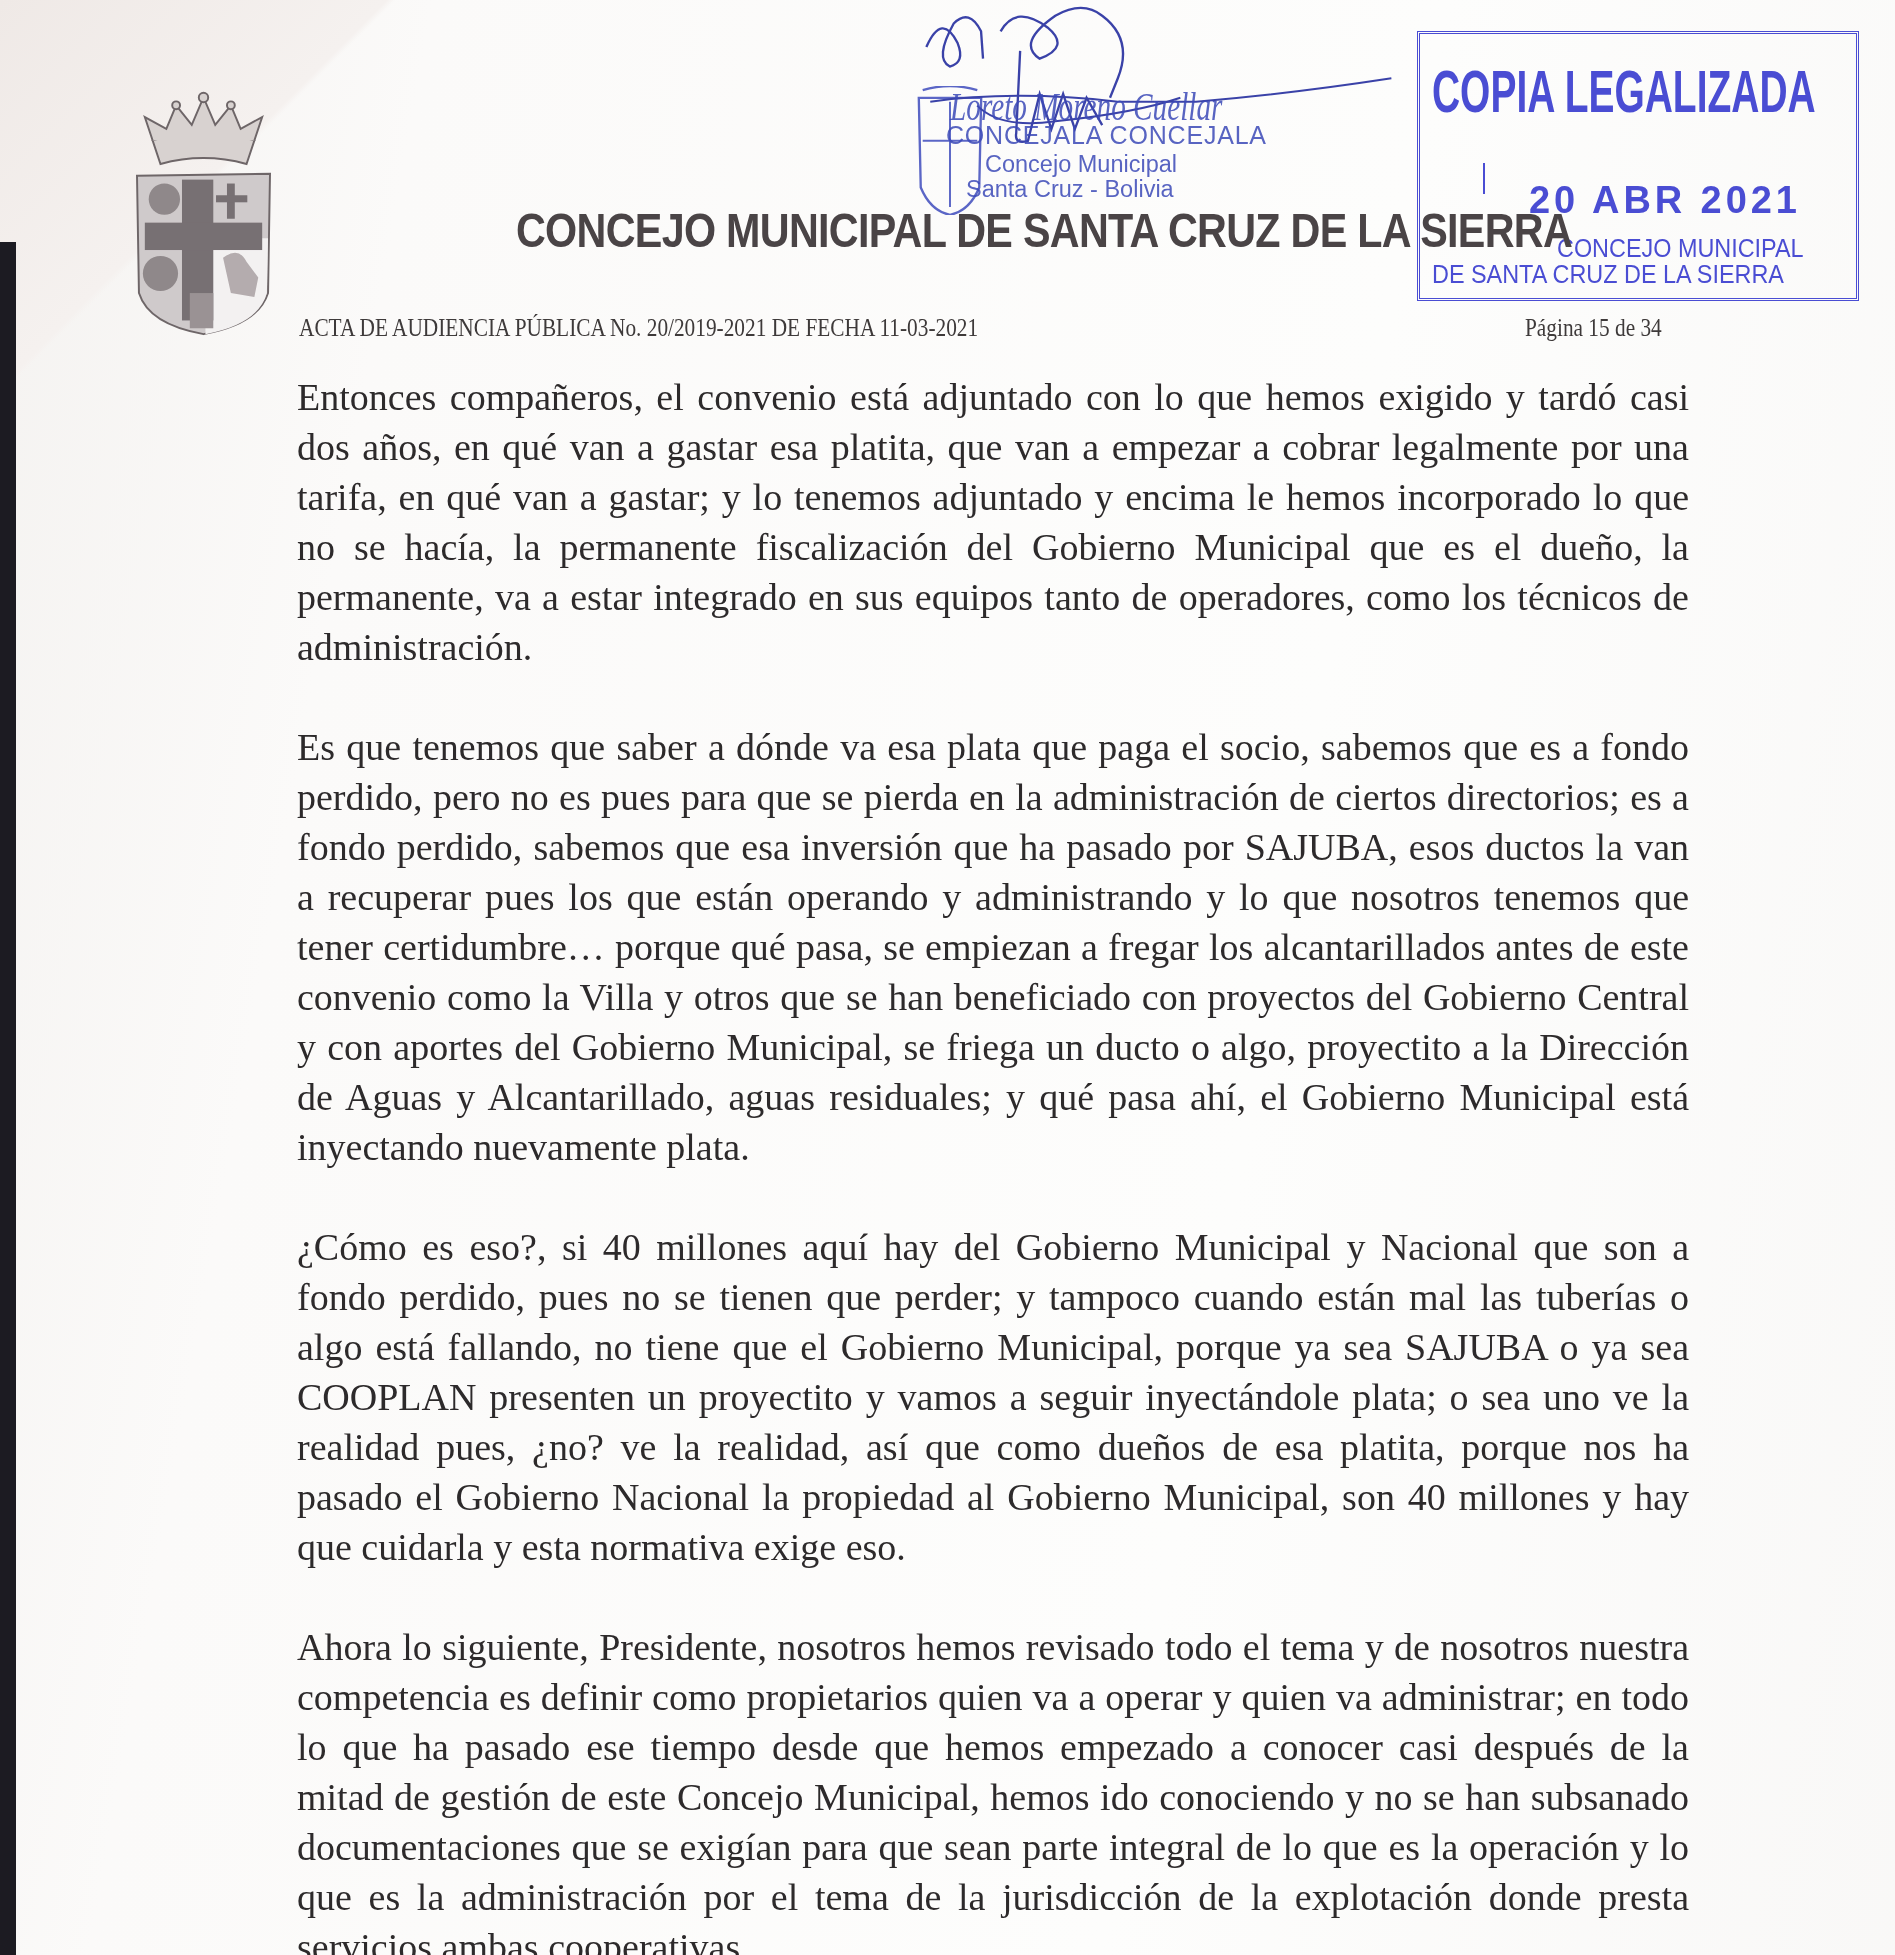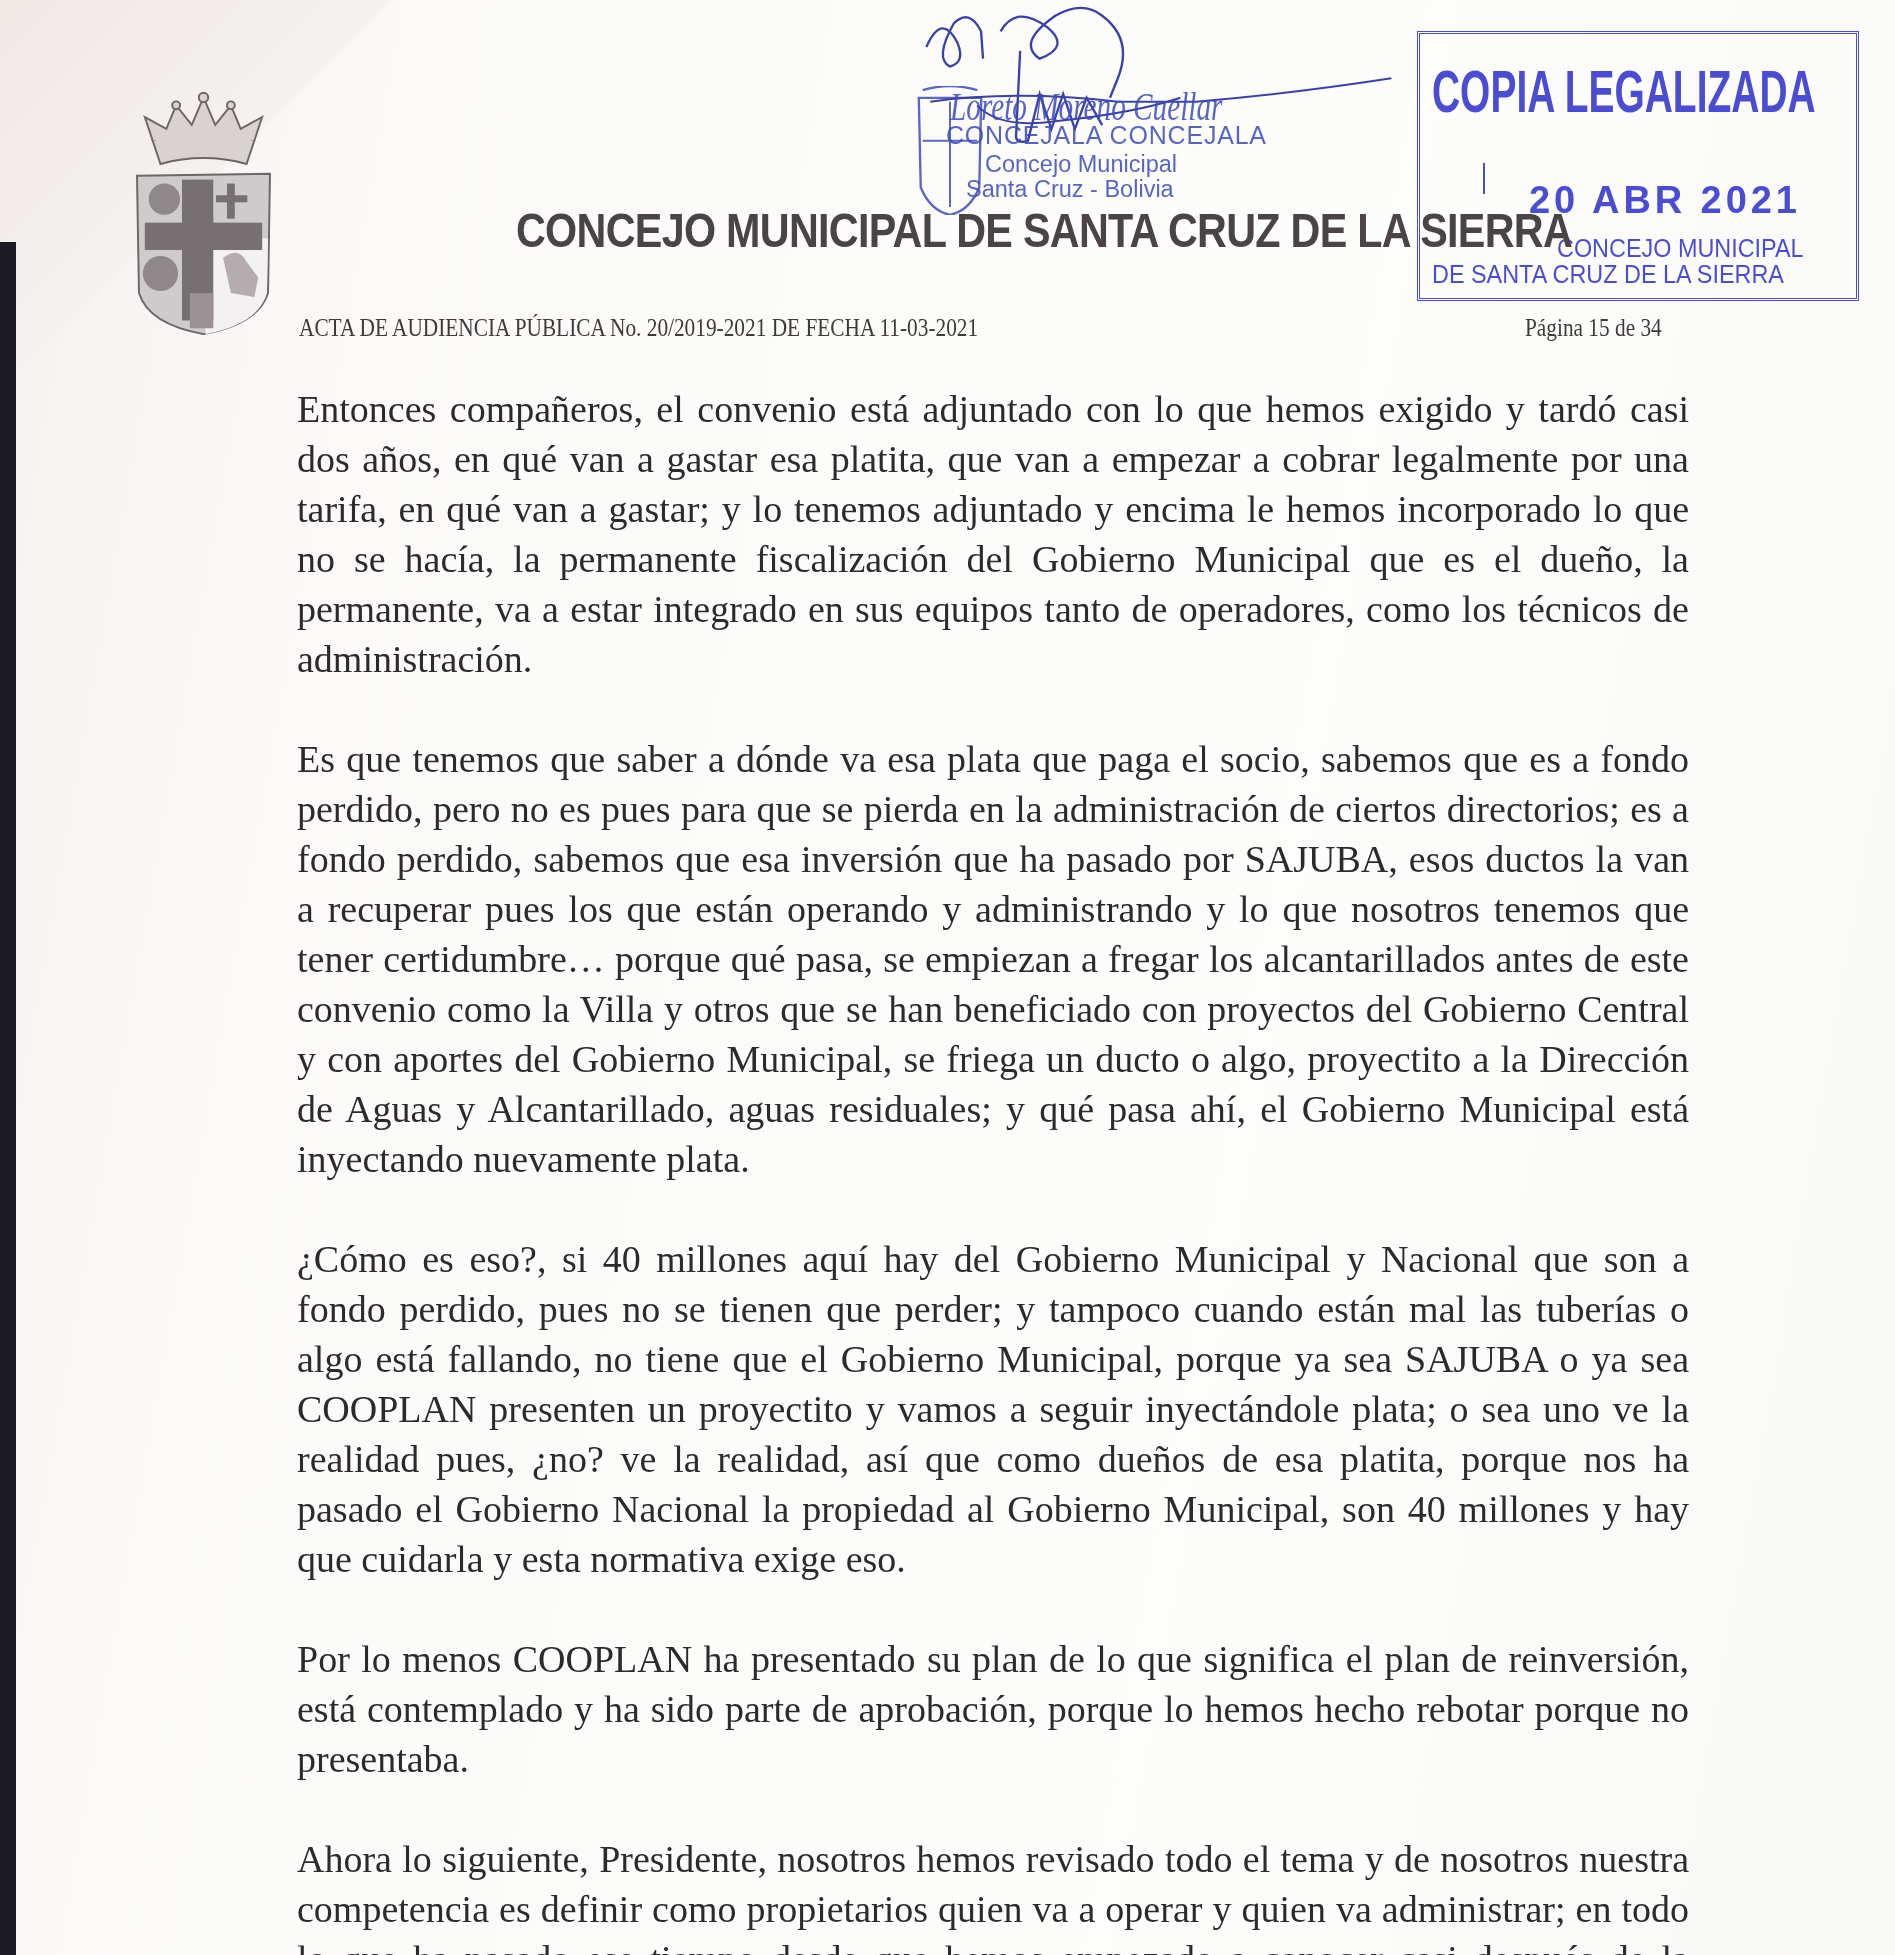--- a/index.html
+++ b/index.html
@@ -73,7 +73,7 @@
       font-size: 38px; line-height: 50px; color: #2d2a2b;
       text-align: justify;
     }
-    .body p { margin: 12px 0 50px 0; }
+    .body p { margin: 0 0 50px 0; }
   </style>
 </head>
 <body>

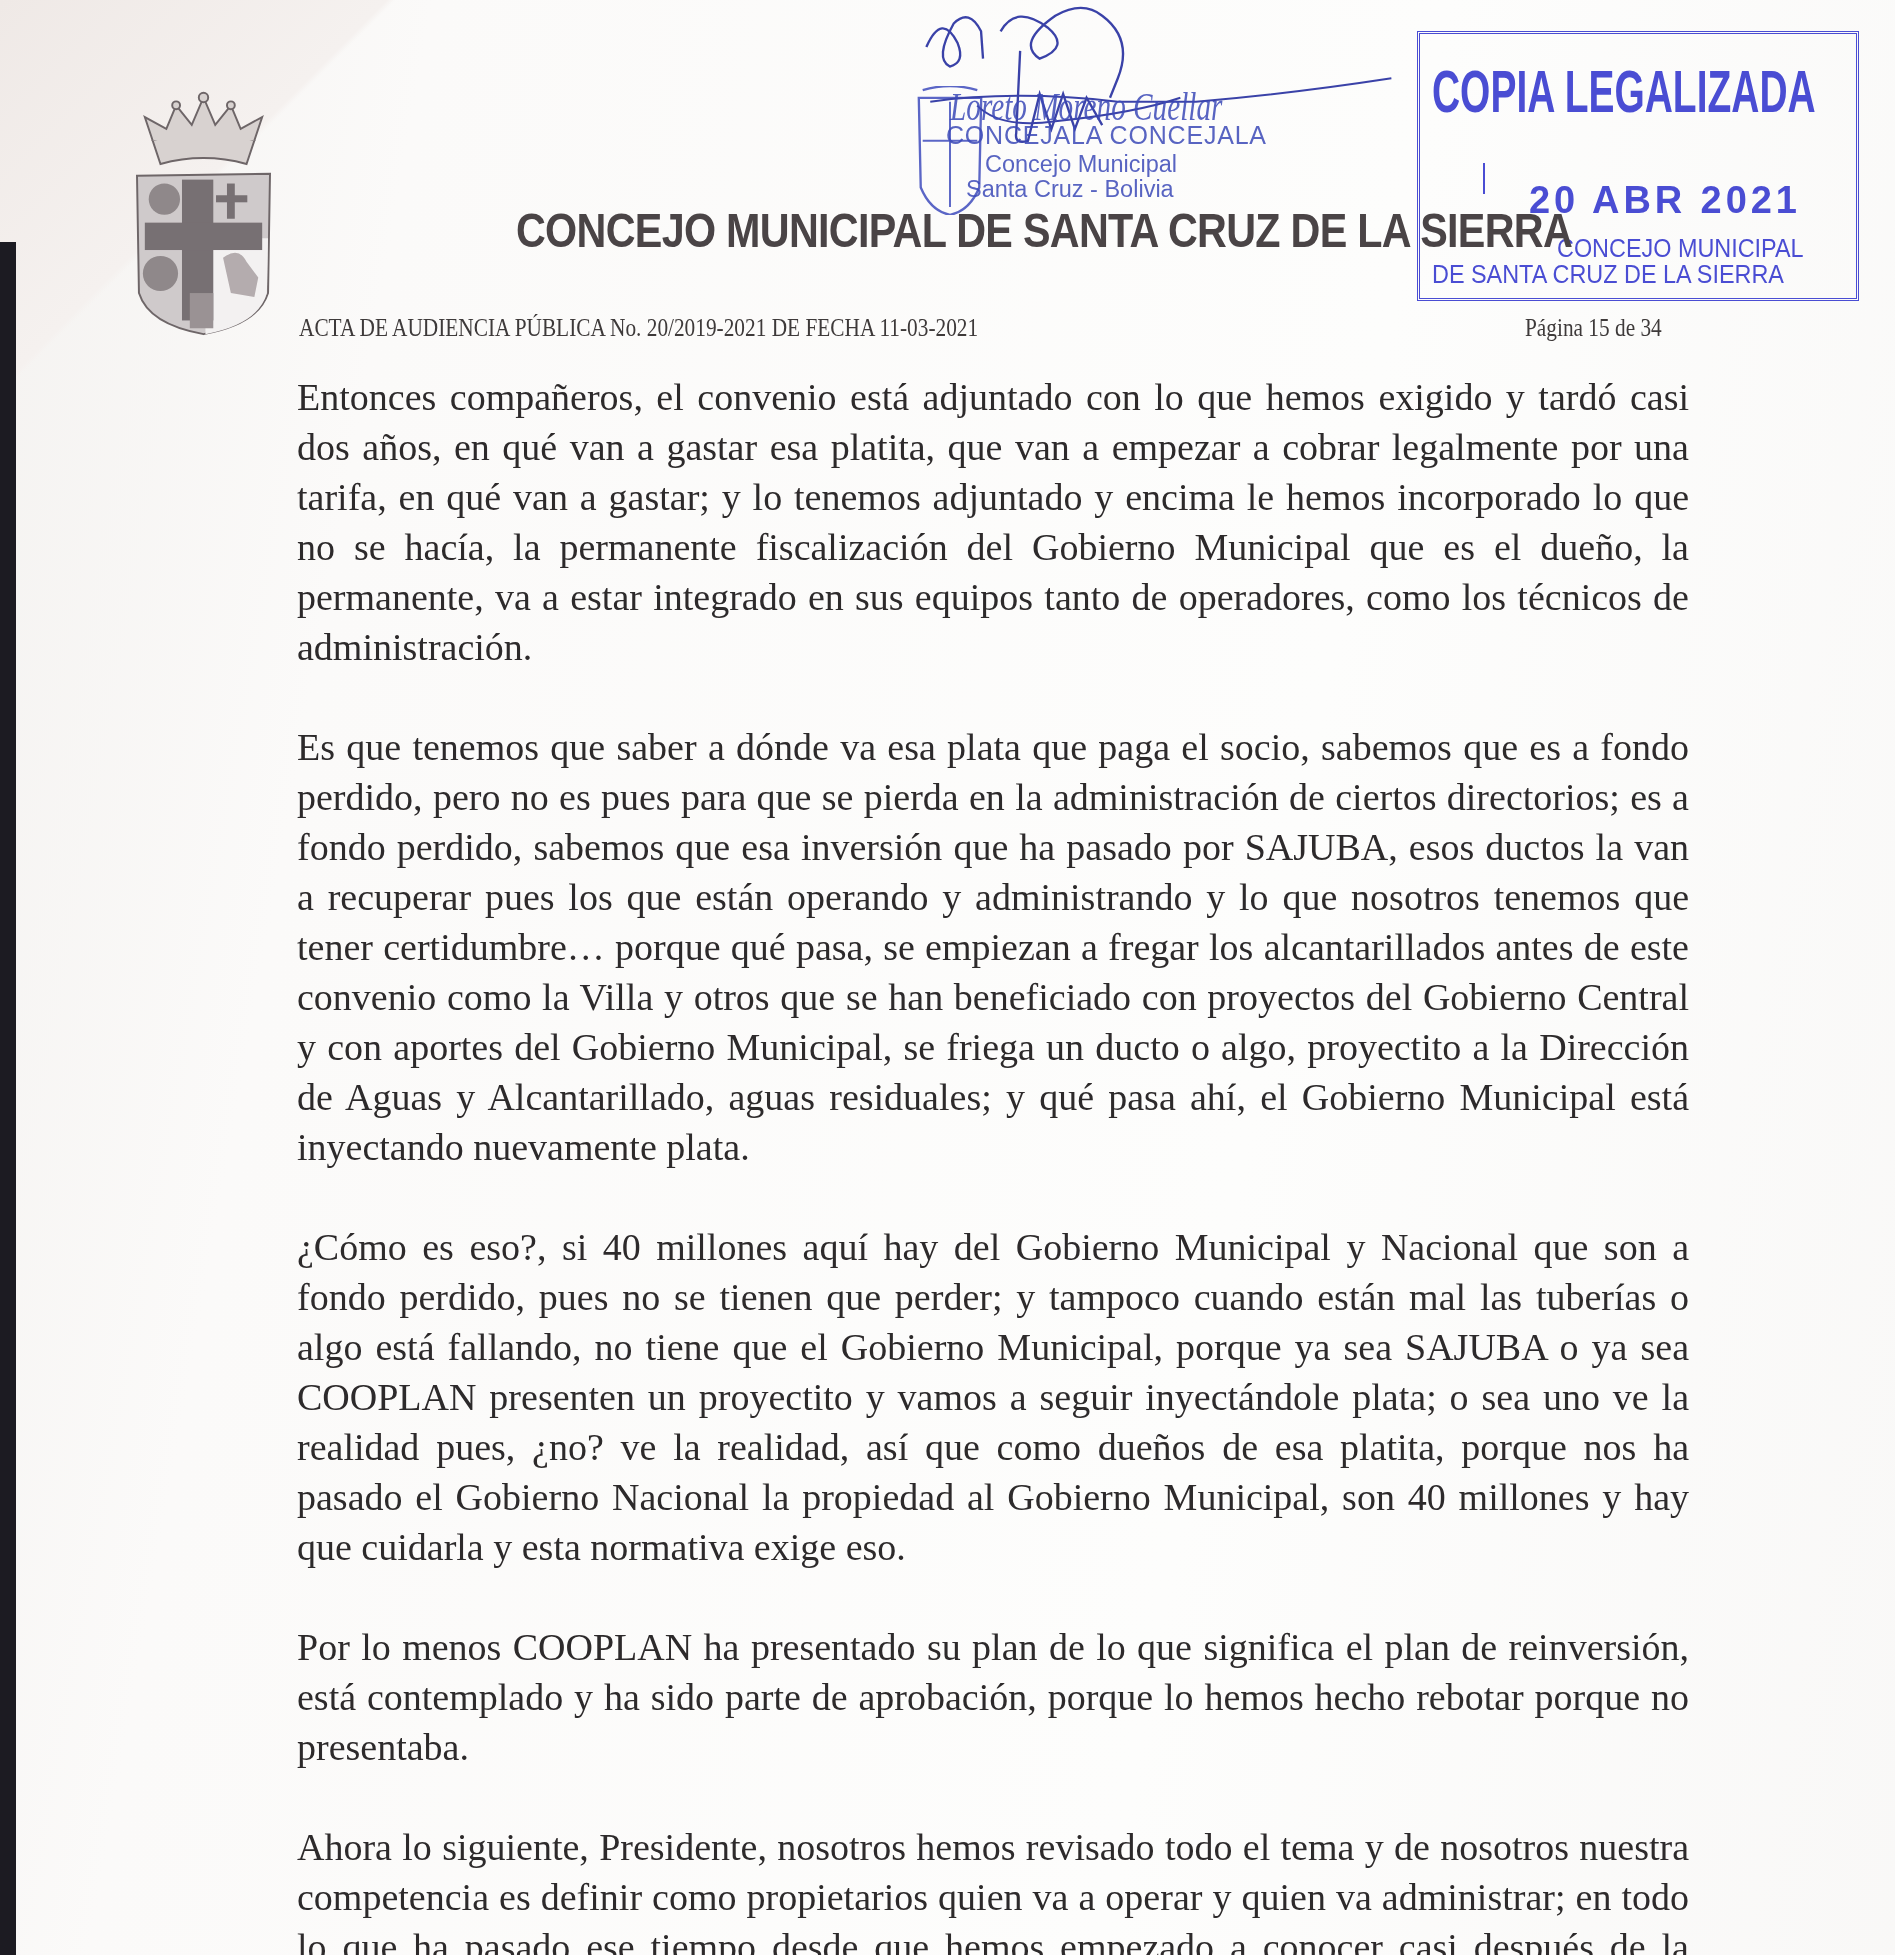--- a/index.html
+++ b/index.html
@@ -137,7 +137,6 @@
     <p>Entonces compañeros, el convenio está adjuntado con lo que hemos exigido y tardó casi dos años, en qué van a gastar esa platita, que van a empezar a cobrar legalmente por una tarifa, en qué van a gastar; y lo tenemos adjuntado y encima le hemos incorporado lo que no se hacía, la permanente fiscalización del Gobierno Municipal que es el dueño, la permanente, va a estar integrado en sus equipos tanto de operadores, como los técnicos de administración.</p>
     <p>Es que tenemos que saber a dónde va esa plata que paga el socio, sabemos que es a fondo perdido, pero no es pues para que se pierda en la administración de ciertos directorios; es a fondo perdido, sabemos que esa inversión que ha pasado por SAJUBA, esos ductos la van a recuperar pues los que están operando y administrando y lo que nosotros tenemos que tener certidumbre… porque qué pasa, se empiezan a fregar los alcantarillados antes de este convenio como la Villa y otros que se han beneficiado con proyectos del Gobierno Central y con aportes del Gobierno Municipal, se friega un ducto o algo, proyectito a la Dirección de Aguas y Alcantarillado, aguas residuales; y qué pasa ahí, el Gobierno Municipal está inyectando nuevamente plata.</p>
     <p>¿Cómo es eso?, si 40 millones aquí hay del Gobierno Municipal y Nacional que son a fondo perdido, pues no se tienen que perder; y tampoco cuando están mal las tuberías o algo está fallando, no tiene que el Gobierno Municipal, porque ya sea SAJUBA o ya sea COOPLAN presenten un proyectito y vamos a seguir inyectándole plata; o sea uno ve la realidad pues, ¿no? ve la realidad, así que como dueños de esa platita, porque nos ha pasado el Gobierno Nacional la propiedad al Gobierno Municipal, son 40 millones y hay que cuidarla y esta normativa exige eso.</p>
-    <p>Por lo menos COOPLAN ha presentado su plan de lo que significa el plan de reinversión, está contemplado y ha sido parte de aprobación, porque lo hemos hecho rebotar porque no presentaba.</p>
     <p>Ahora lo siguiente, Presidente, nosotros hemos revisado todo el tema y de nosotros nuestra competencia es definir como propietarios quien va a operar y quien va administrar; en todo lo que ha pasado ese tiempo desde que hemos empezado a conocer casi después de la mitad de gestión de este Concejo Municipal, hemos ido conociendo y no se han subsanado documentaciones que se exigían para que sean parte integral de lo que es la operación y lo que es la administración por el tema de la jurisdicción de la explotación donde presta servicios ambas cooperativas.</p>
 
   </div>

